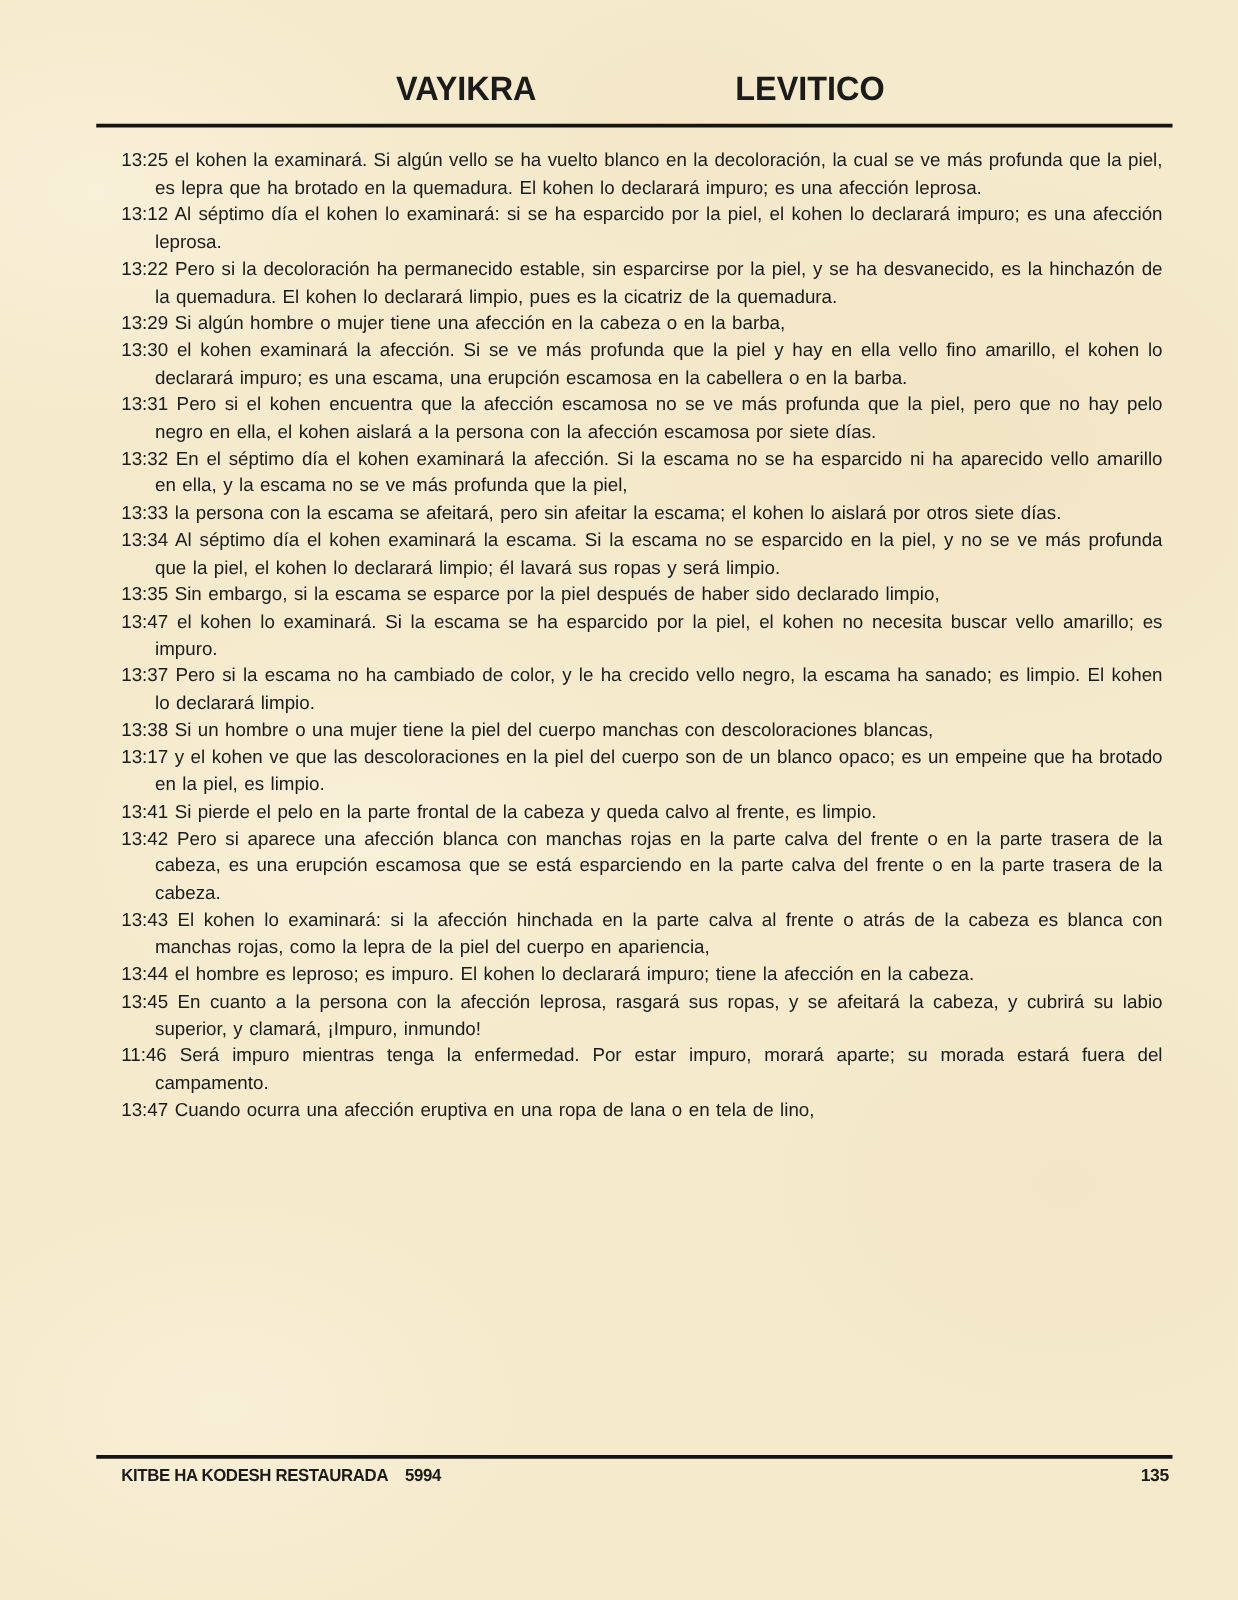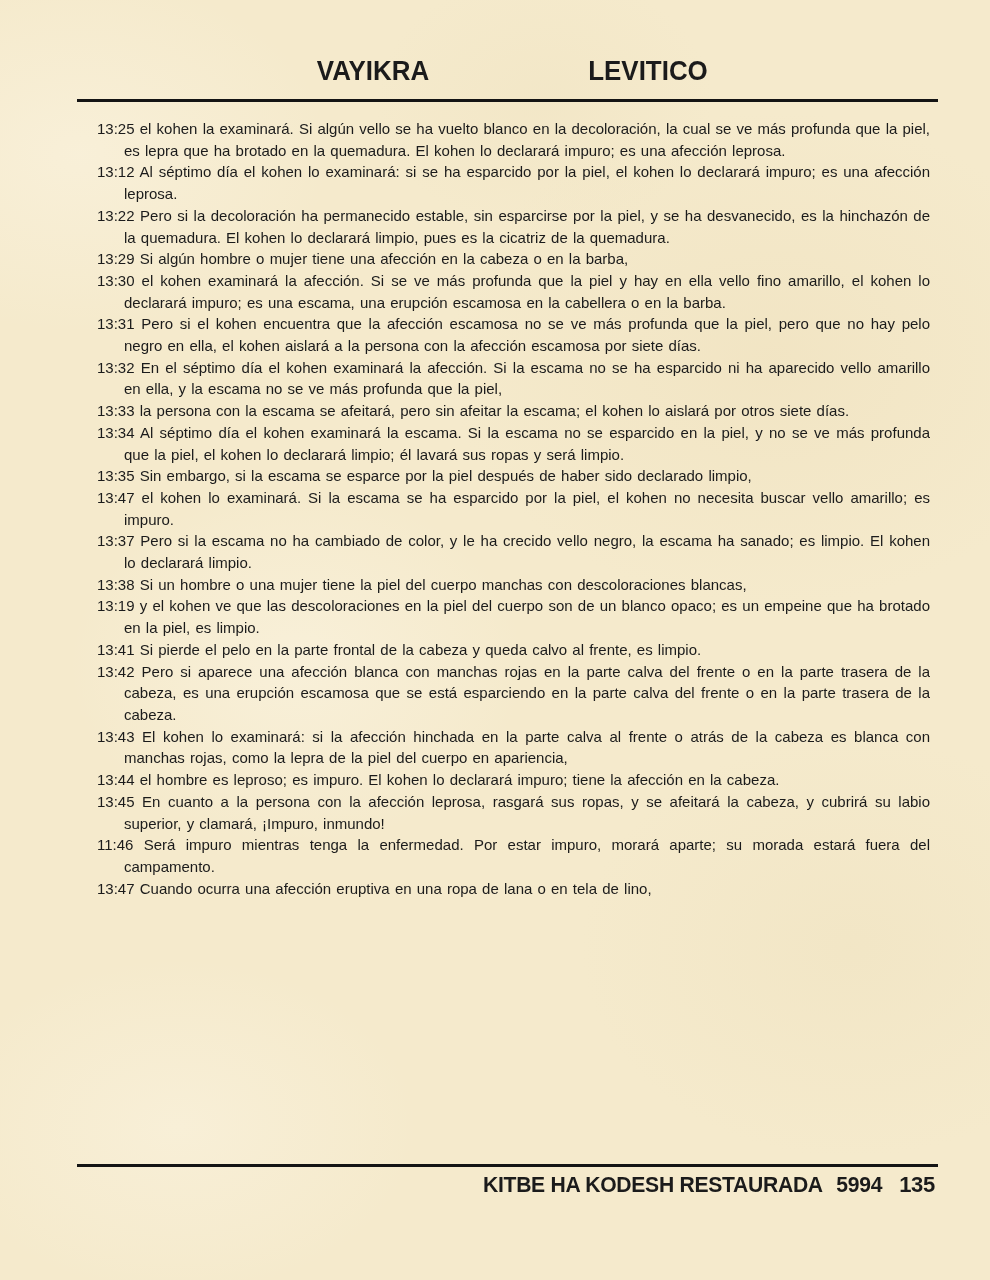--- a/index.html
+++ b/index.html
@@ -101,7 +101,7 @@
     <p class="verse"><span>13:47</span> <span>el kohen lo examinará. Si la escama se ha esparcido por la piel, el kohen no necesita buscar vello amarillo; es impuro.</span></p>
     <p class="verse"><span>13:37</span> <span>Pero si la escama no ha cambiado de color, y le ha crecido vello negro, la escama ha sanado; es limpio. El kohen lo declarará limpio.</span></p>
     <p class="verse"><span>13:38</span> <span>Si un hombre o una mujer tiene la piel del cuerpo manchas con descoloraciones blancas,</span></p>
-    <p class="verse"><span>13:19</span> <span>y el kohen ve que las descoloraciones en la piel del cuerpo son de un blanco opaco; es un empeine que ha brotado en la piel, es limpio.</span></p>
+    <p class="verse"><span>13:17</span> <span>y el kohen ve que las descoloraciones en la piel del cuerpo son de un blanco opaco; es un empeine que ha brotado en la piel, es limpio.</span></p>
     <p class="verse"><span>13:41</span> <span>Si pierde el pelo en la parte frontal de la cabeza y queda calvo al frente, es limpio.</span></p>
     <p class="verse"><span>13:42</span> <span>Pero si aparece una afección blanca con manchas rojas en la parte calva del frente o en la parte trasera de la cabeza, es una erupción escamosa que se está esparciendo en la parte calva del frente o en la parte trasera de la cabeza.</span></p>
     <p class="verse"><span>13:43</span> <span>El kohen lo examinará: si la afección hinchada en la parte calva al frente o atrás de la cabeza es blanca con manchas rojas, como la lepra de la piel del cuerpo en apariencia,</span></p>

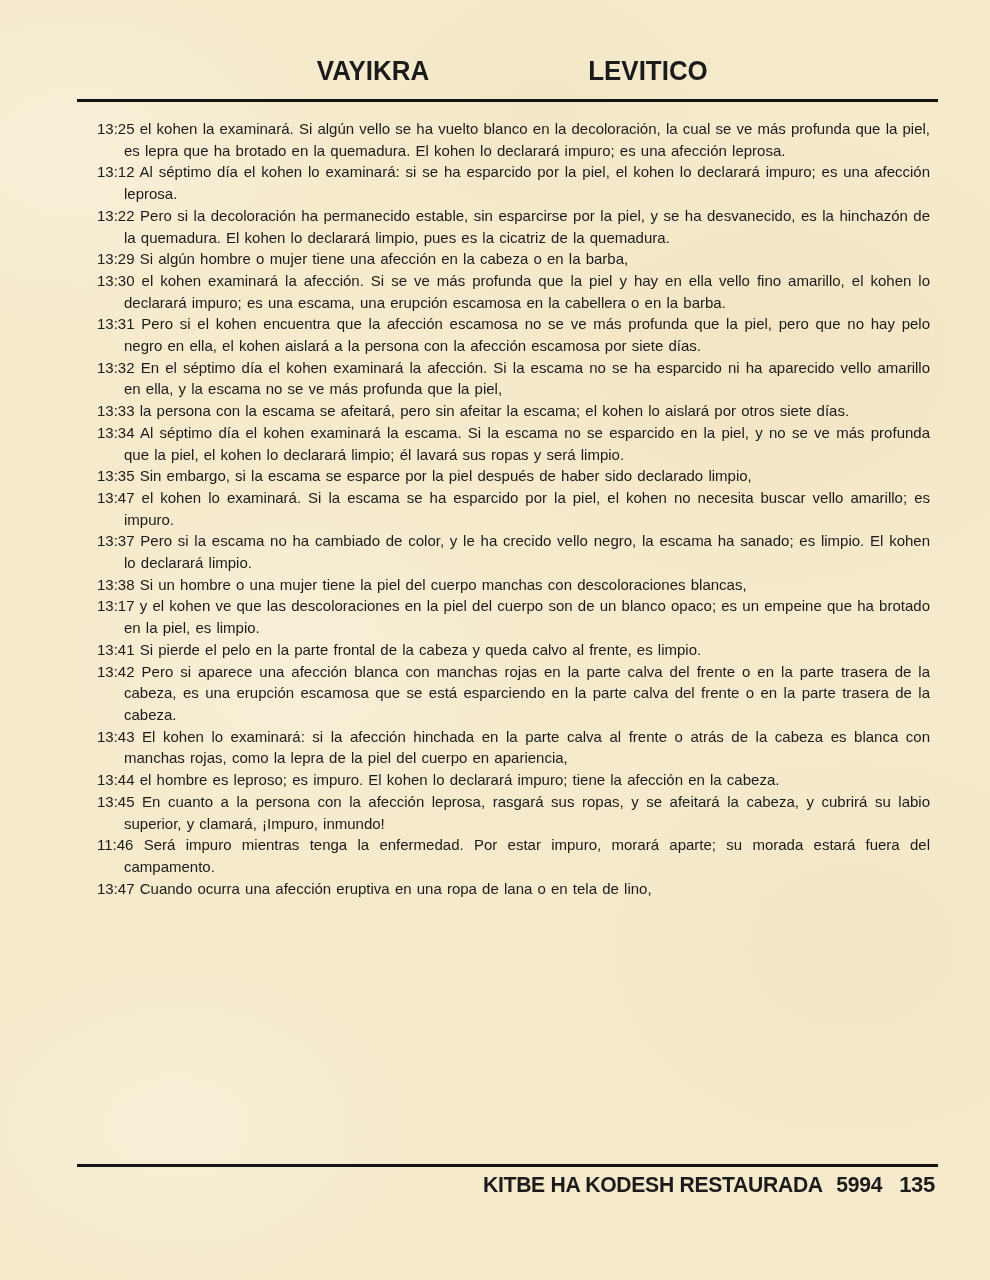--- a/index.html
+++ b/index.html
@@ -69,10 +69,10 @@
     left: 97px;
     right: 55px;
     display: flex;
-    justify-content: flex-end;
+    justify-content: space-between;
     align-items: baseline;
     font-weight: bold;
-    font-size: 22px;
+    font-size: 14px;
     letter-spacing: -0.3px;
   }
   .footer-left { display: flex; gap: 14px; transform: scaleX(0.96); transform-origin: left; white-space: nowrap; }

